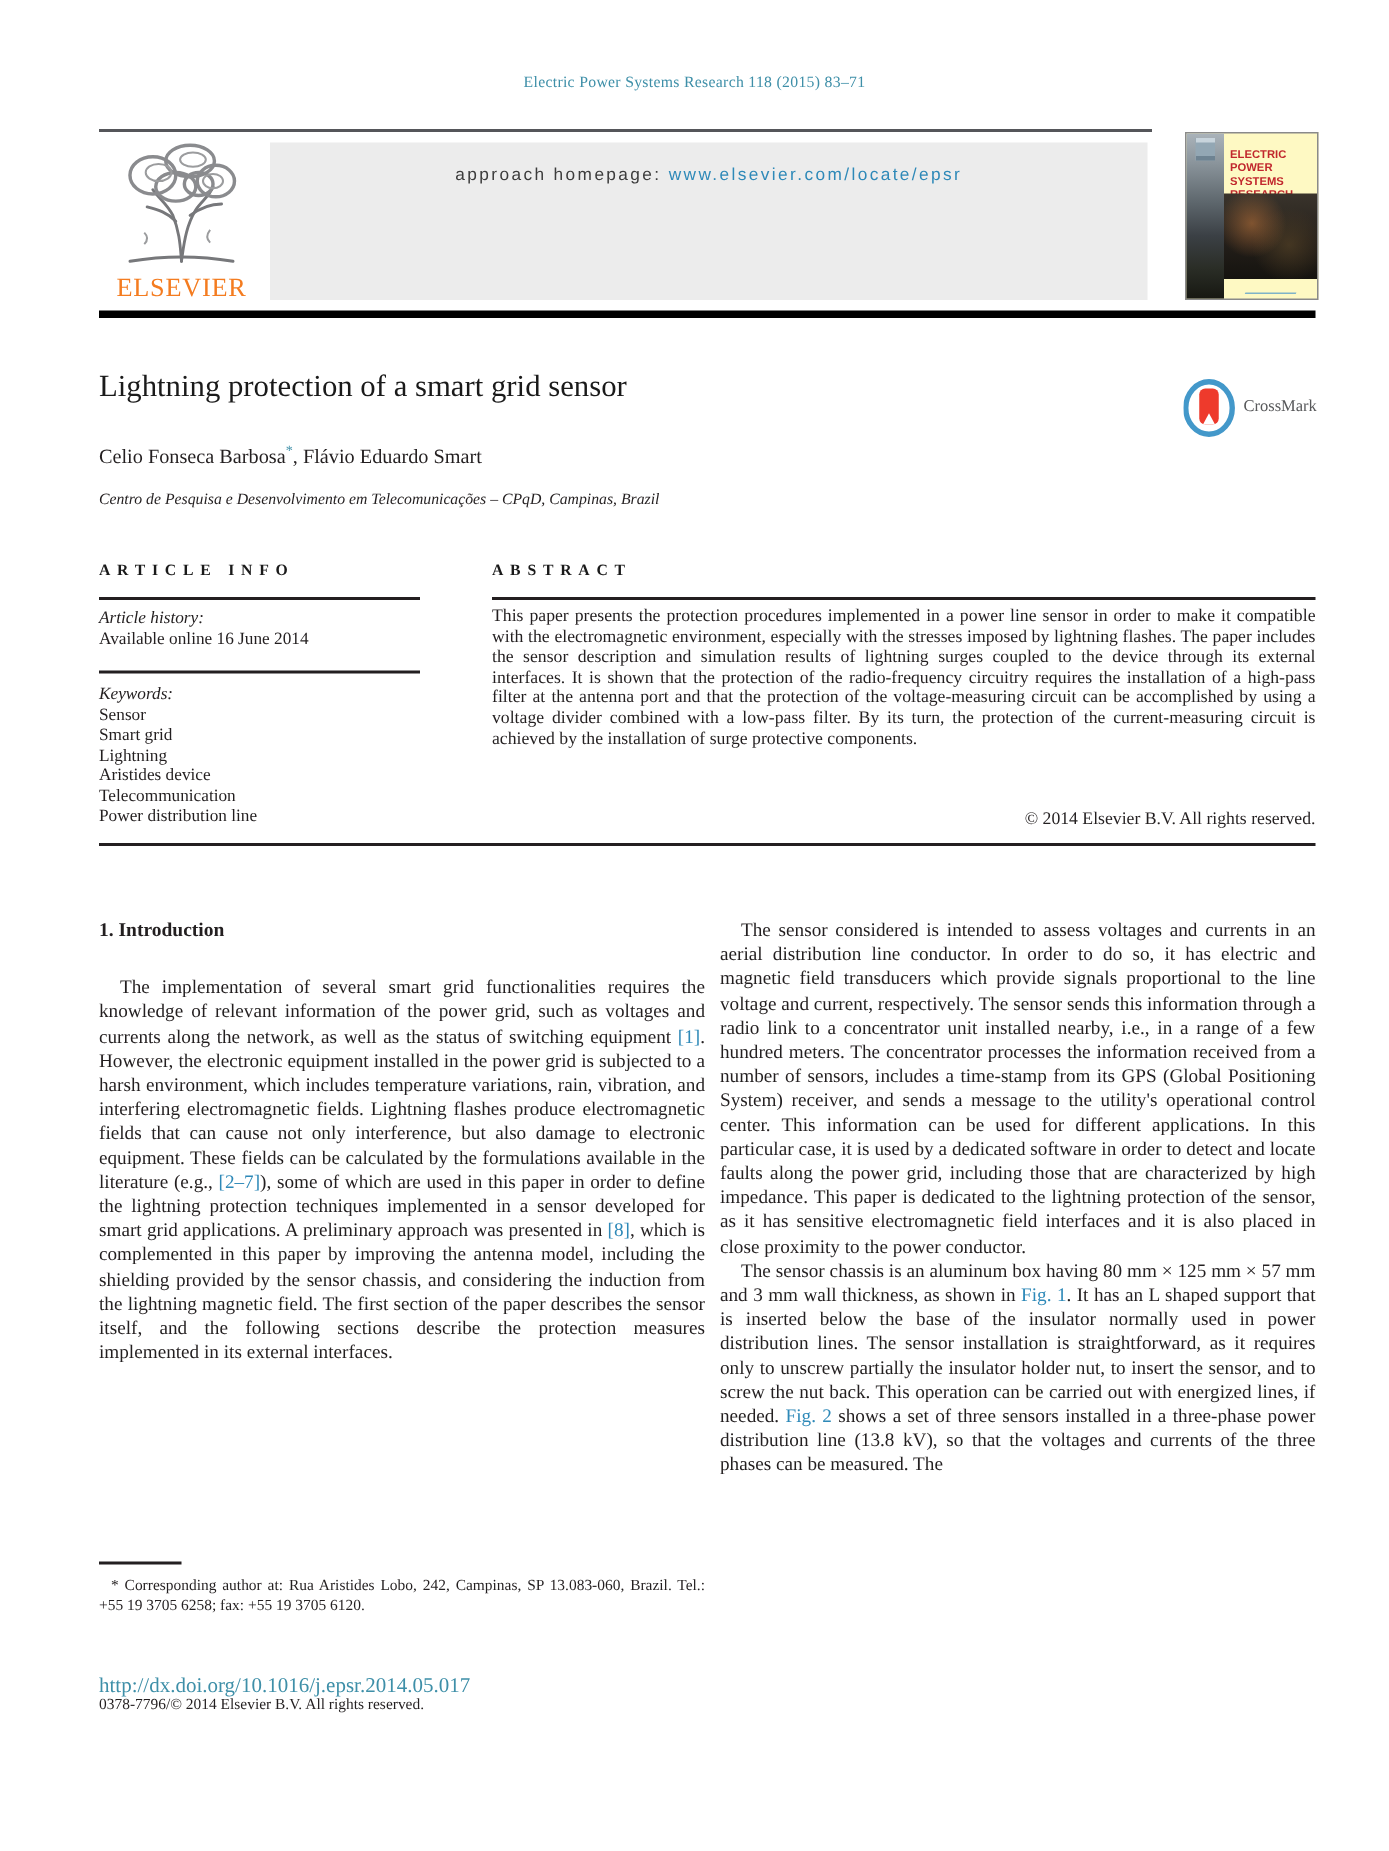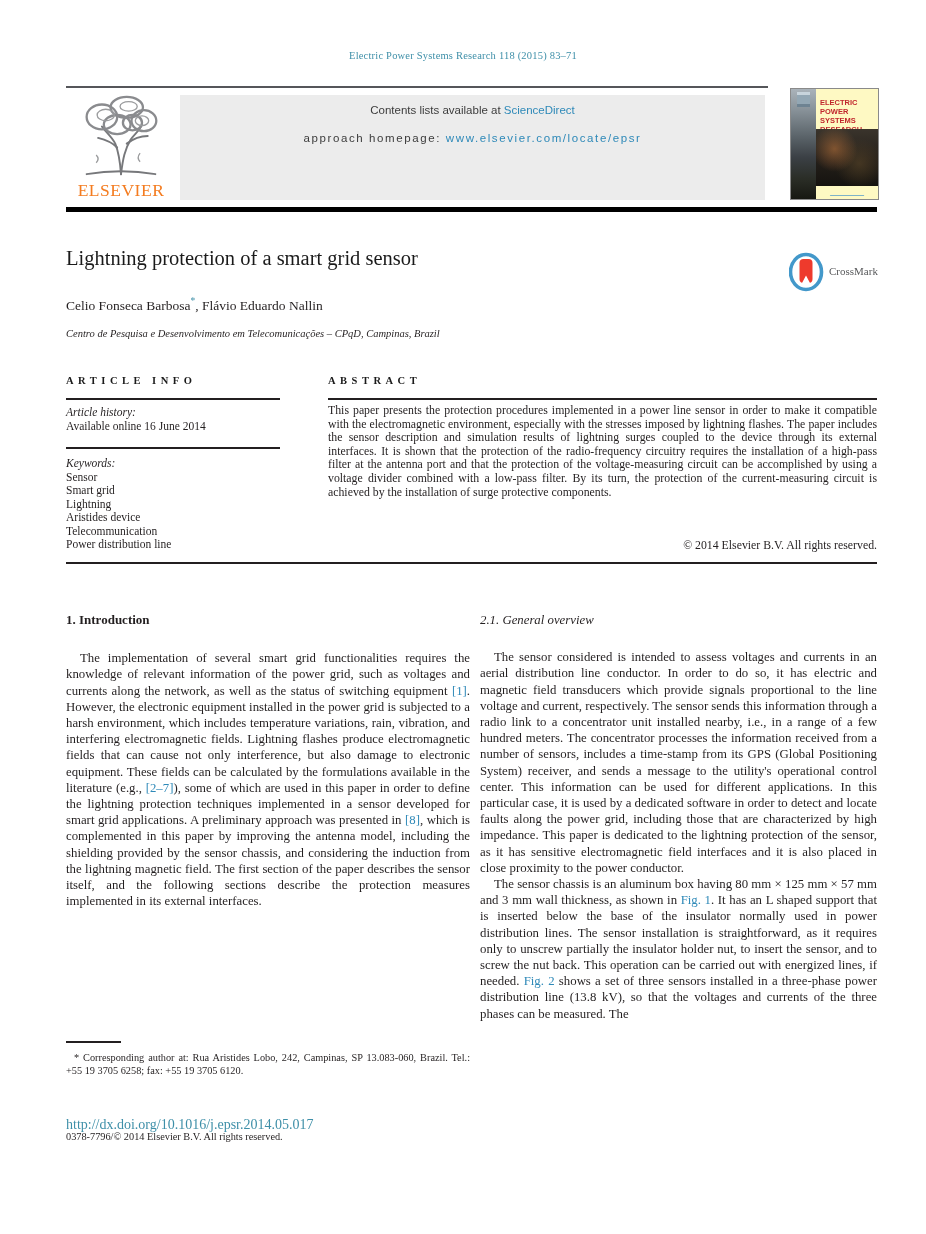--- a/index.html
+++ b/index.html
@@ -120,7 +120,6 @@
 </div>
 
 <div class="abs header-box">
-  <div class="contents-line"><span>Contents lists available at </span><span class="lnk">ScienceDirect</span></div>
   <div class="homepage-line"><span>approach homepage: </span><span class="lnk">www.elsevier.com/locate/epsr</span></div>
 </div>
 

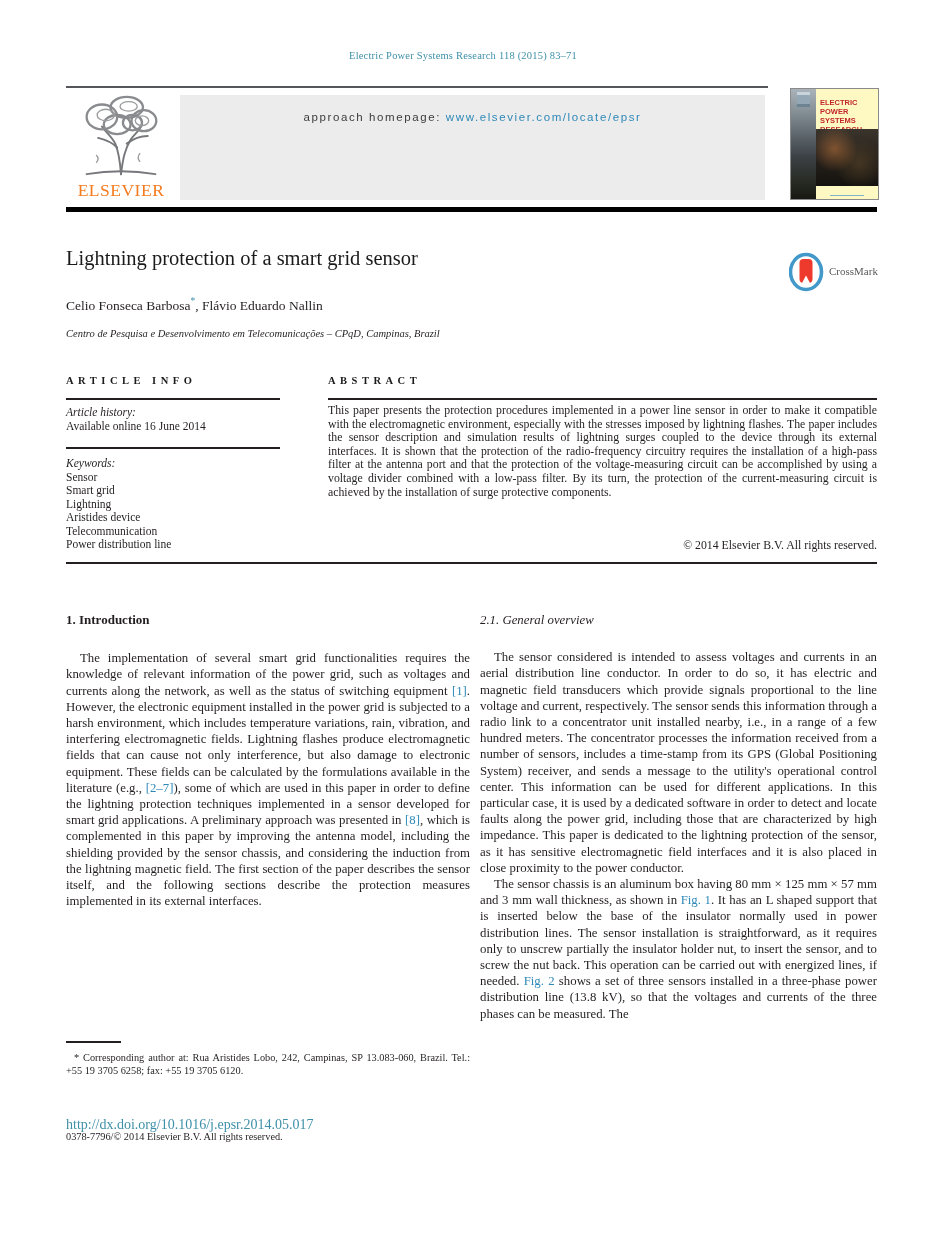--- a/index.html
+++ b/index.html
@@ -145,7 +145,7 @@
   <span class="cm-label">CrossMark</span>
 </div>
 
-<div class="abs authors"><span>Celio Fonseca Barbosa</span><span class="star">*</span><span>, Flávio Eduardo Nallin</span></div>
+<div class="abs authors"><span>Celio Fonseca Barbosa</span><span class="star">*</span><span>, Flávio Eduardo Smart</span></div>
 <div class="abs affil">Centro de Pesquisa e Desenvolvimento em Telecomunicações – CPqD, Campinas, Brazil</div>
 
 <div class="abs sec-head info-head">ARTICLE INFO</div>

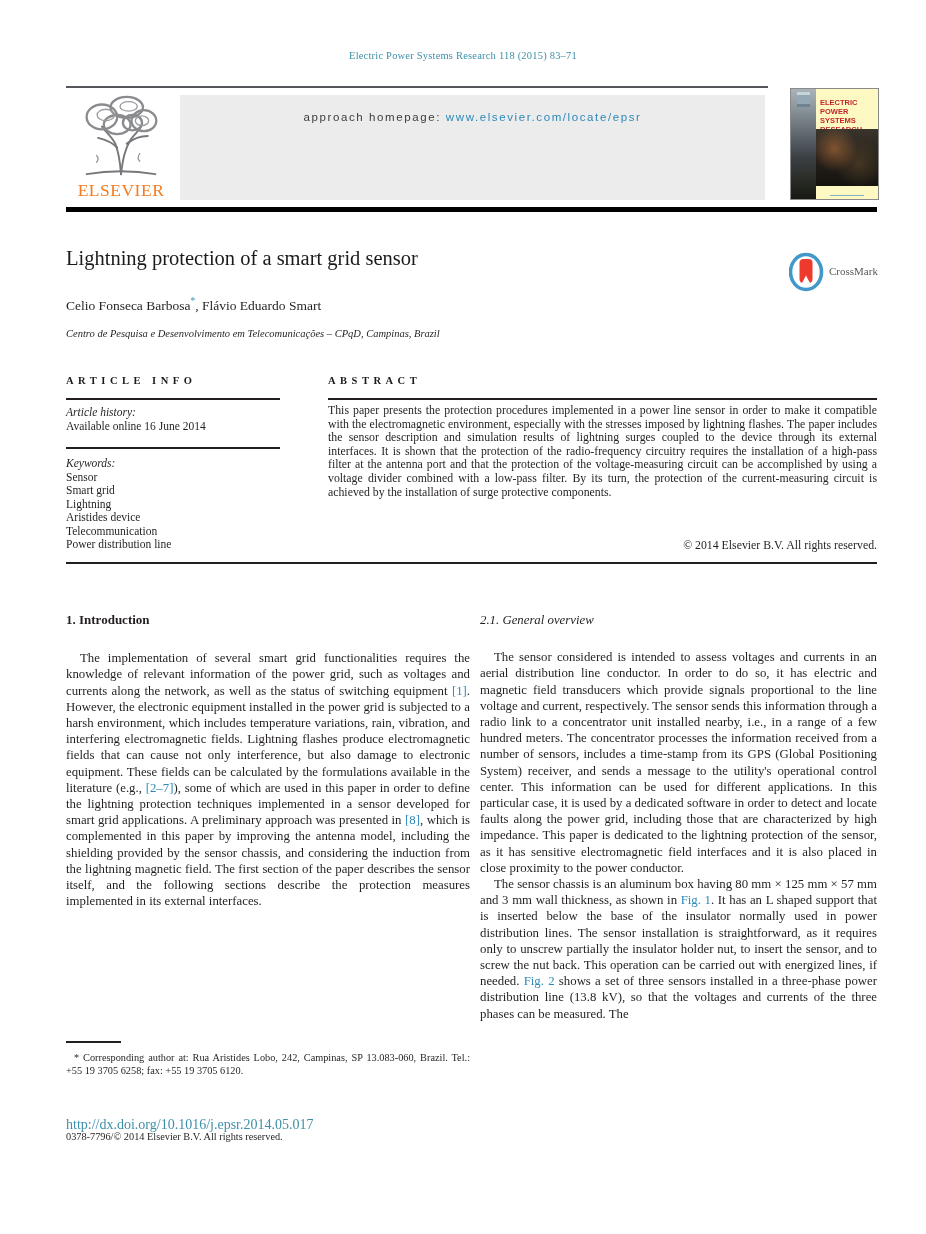--- a/index.html
+++ b/index.html
@@ -181,7 +181,6 @@
 </div>
 
 <div class="abs col col-right">
-  <div class="h3">2.1. General overview</div>
   <p>The sensor considered is intended to assess voltages and currents in an aerial distribution line conductor. In order to do so, it has electric and magnetic field transducers which provide signals proportional to the line voltage and current, respectively. The sensor sends this information through a radio link to a concentrator unit installed nearby, i.e., in a range of a few hundred meters. The concentrator processes the information received from a number of sensors, includes a time-stamp from its GPS (Global Positioning System) receiver, and sends a message to the utility's operational control center. This information can be used for different applications. In this particular case, it is used by a dedicated software in order to detect and locate faults along the power grid, including those that are characterized by high impedance. This paper is dedicated to the lightning protection of the sensor, as it has sensitive electromagnetic field interfaces and it is also placed in close proximity to the power conductor.</p>
   <p><span>The sensor chassis is an aluminum box having 80 mm × 125 mm × 57 mm and 3 mm wall thickness, as shown in </span><span class="lnk">Fig. 1</span><span>. It has an L shaped support that is inserted below the base of the insulator normally used in power distribution lines. The sensor installation is straightforward, as it requires only to unscrew partially the insulator holder nut, to insert the sensor, and to screw the nut back. This operation can be carried out with energized lines, if needed. </span><span class="lnk">Fig. 2</span><span> shows a set of three sensors installed in a three-phase power distribution line (13.8 kV), so that the voltages and currents of the three phases can be measured. The</span></p>
 </div>

